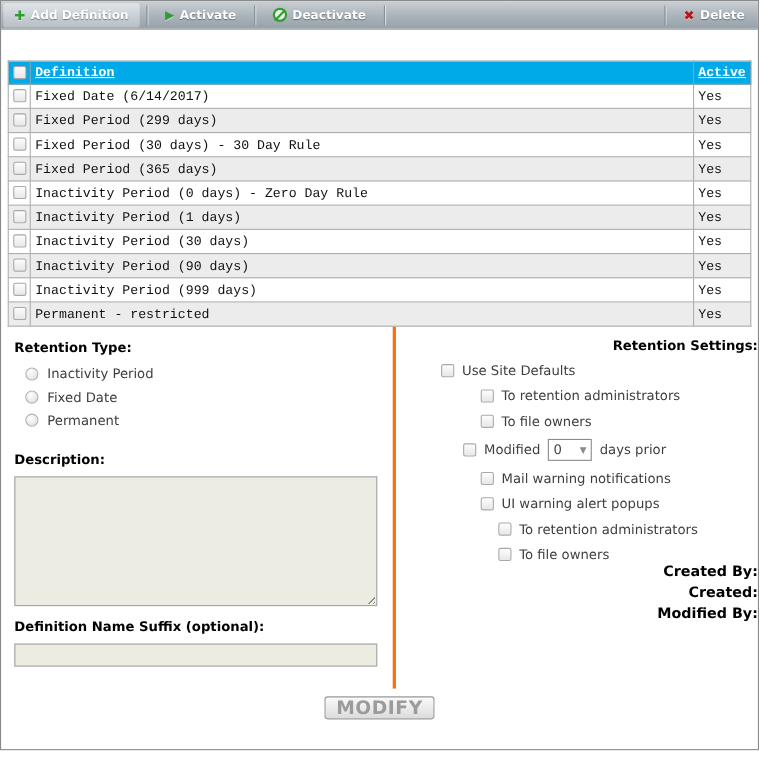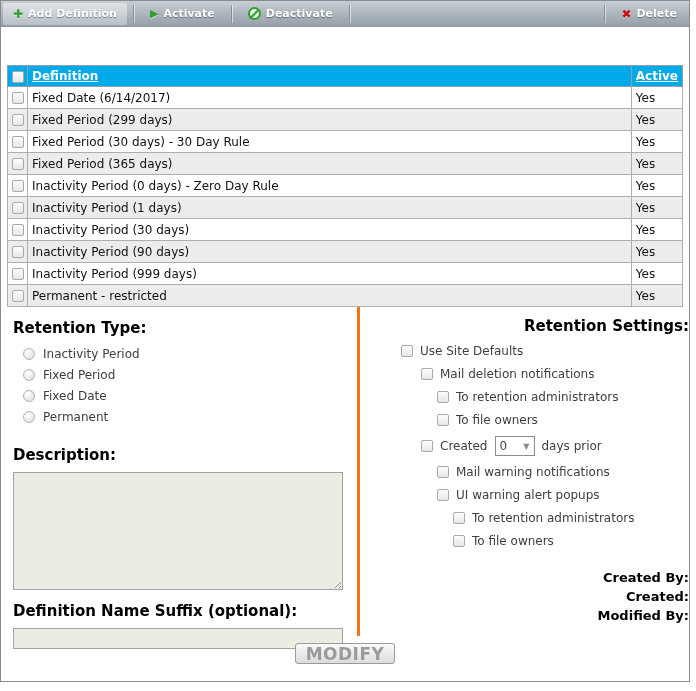--- a/index.html
+++ b/index.html
@@ -19,7 +19,7 @@
   .ic-x { color:#c11212; font-size:12px; font-weight:bold; text-shadow:0 1px 0 rgba(255,255,255,.45); }
 
   
-  .table-wrap { margin:38px 6px 0 6px; }
+  .table-wrap { margin:28px 6px 0 6px;font-family:Liberation Mono, monospace; }
   table { width:100%; border-collapse:collapse; font-size:12px; color:#111; }
   th,td { border:1px solid #aeaeae; height:22px; padding:0 4px; text-align:left; font-weight:normal; }
   thead th { background:#00a9e8; color:#fff; font-weight:bold; text-decoration:underline; height:21px; border-color:#8fa0a8; }

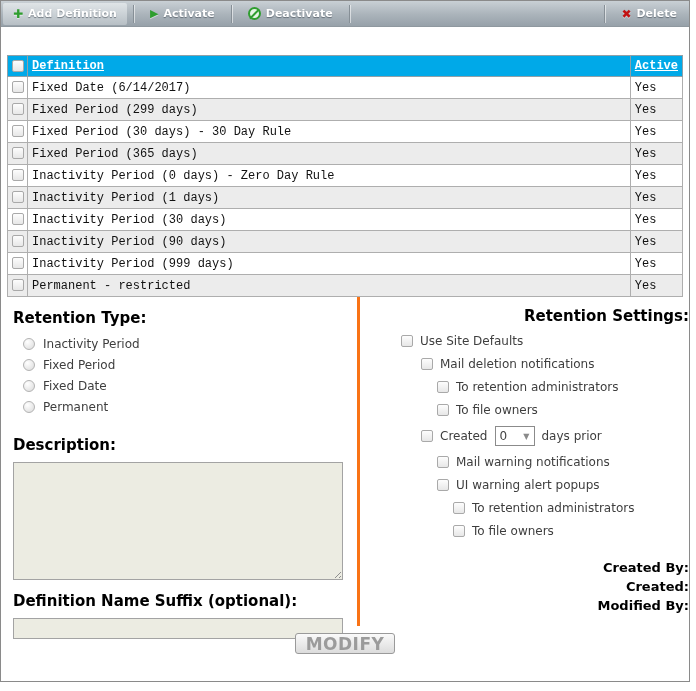--- a/index.html
+++ b/index.html
@@ -32,7 +32,7 @@
   .form-area { display:flex; height:329px; }
   .form-left { width:356px; padding:12px 14px 0 12px; }
   .form-right { flex:1; border-left:3px solid #f97316; padding:10px 0 0 18px;text-align:right; }
-  .flabel { font-size:15px; font-weight:bold; color:#000; }
+  .flabel { font-size:12px; font-weight:bold; color:#000; }
   .radio-group { margin:10px 0 0 10px; }
   .radio-row { display:flex; align-items:center; gap:8px; margin-bottom:7px; }
   .radio { width:12px; height:12px; border:1px solid #b3b3b3; border-radius:50%; background:radial-gradient(circle at 35% 30%, #ffffff, #dadada); }

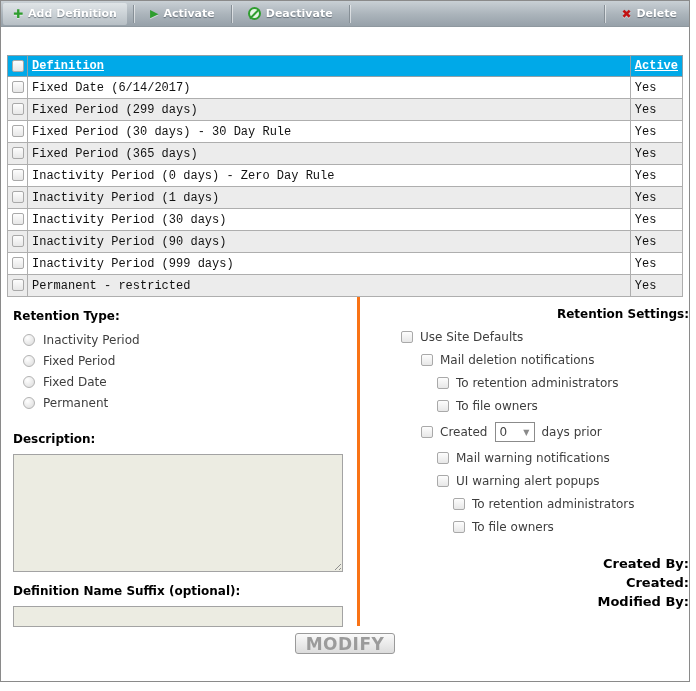--- a/index.html
+++ b/index.html
@@ -157,10 +157,6 @@
         </div>
         <div class="radio-row">
           <span class="radio"></span>
-          <span class="ctl-label">Fixed Period</span>
-        </div>
-        <div class="radio-row">
-          <span class="radio"></span>
           <span class="ctl-label">Fixed Date</span>
         </div>
         <div class="radio-row">

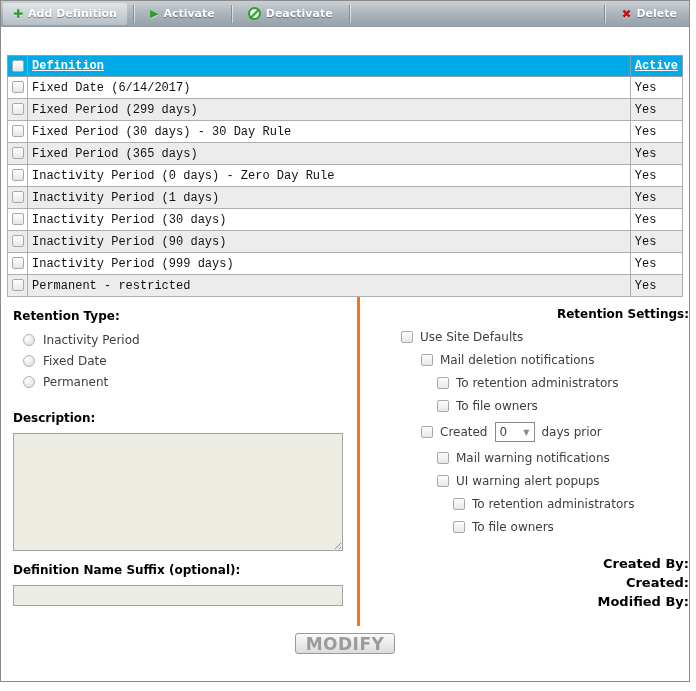--- a/index.html
+++ b/index.html
@@ -182,10 +182,6 @@
         <span class="cb"></span>
         <span class="ctl-label">Use Site Defaults</span>
       </div>
-      <div class="set-row i2">
-        <span class="cb"></span>
-        <span class="ctl-label">Mail deletion notifications</span>
-      </div>
       <div class="set-row i3">
         <span class="cb"></span>
         <span class="ctl-label">To retention administrators</span>

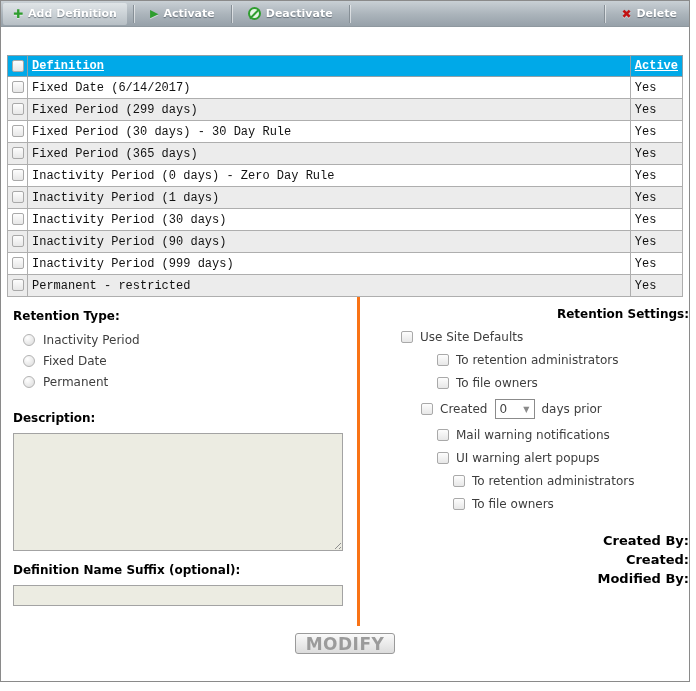--- a/index.html
+++ b/index.html
@@ -192,7 +192,7 @@
       </div>
       <div class="set-row i2">
         <span class="cb"></span>
-        <span class="ctl-label">Created</span>
+        <span class="ctl-label">Modified</span>
         <span class="select">
           <span>0</span>
           <span class="arr">▼</span>

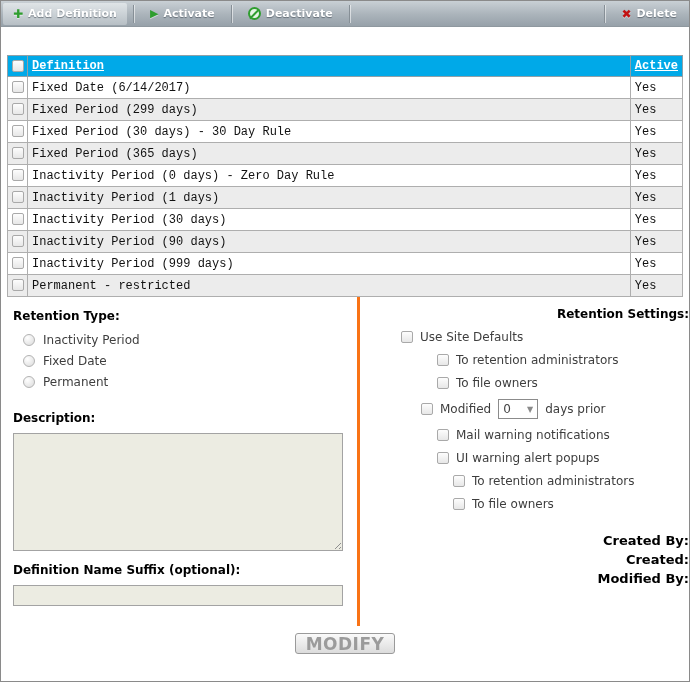--- a/index.html
+++ b/index.html
@@ -47,7 +47,7 @@
   .i1 { margin-left:4px; } .i2 { margin-left:24px; } .i3 { margin-left:40px; } .i4 { margin-left:56px; }
   .select { width:40px; height:20px; border:1px solid #8b8b8b; background:#fff; display:inline-flex; align-items:center; justify-content:space-between; padding:0 4px; font-size:12px; color:#444; }
   .select .arr { font-size:8px; color:#8a8a8a; }
-  .meta { margin-top:20px; }
+  .meta { margin-top:0; }
   .meta div { font-size:13px; font-weight:bold; color:#000; line-height:19px; }
 
   

